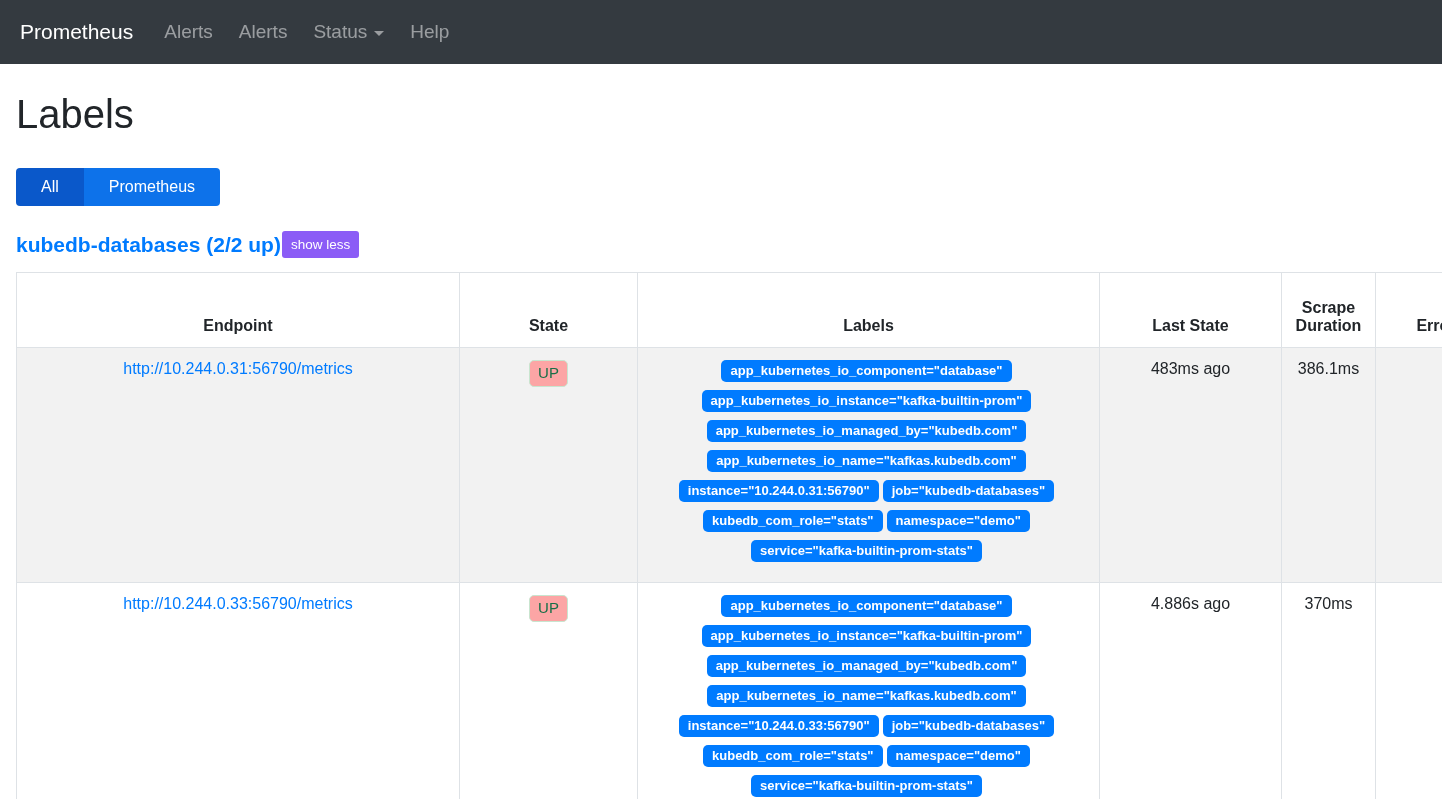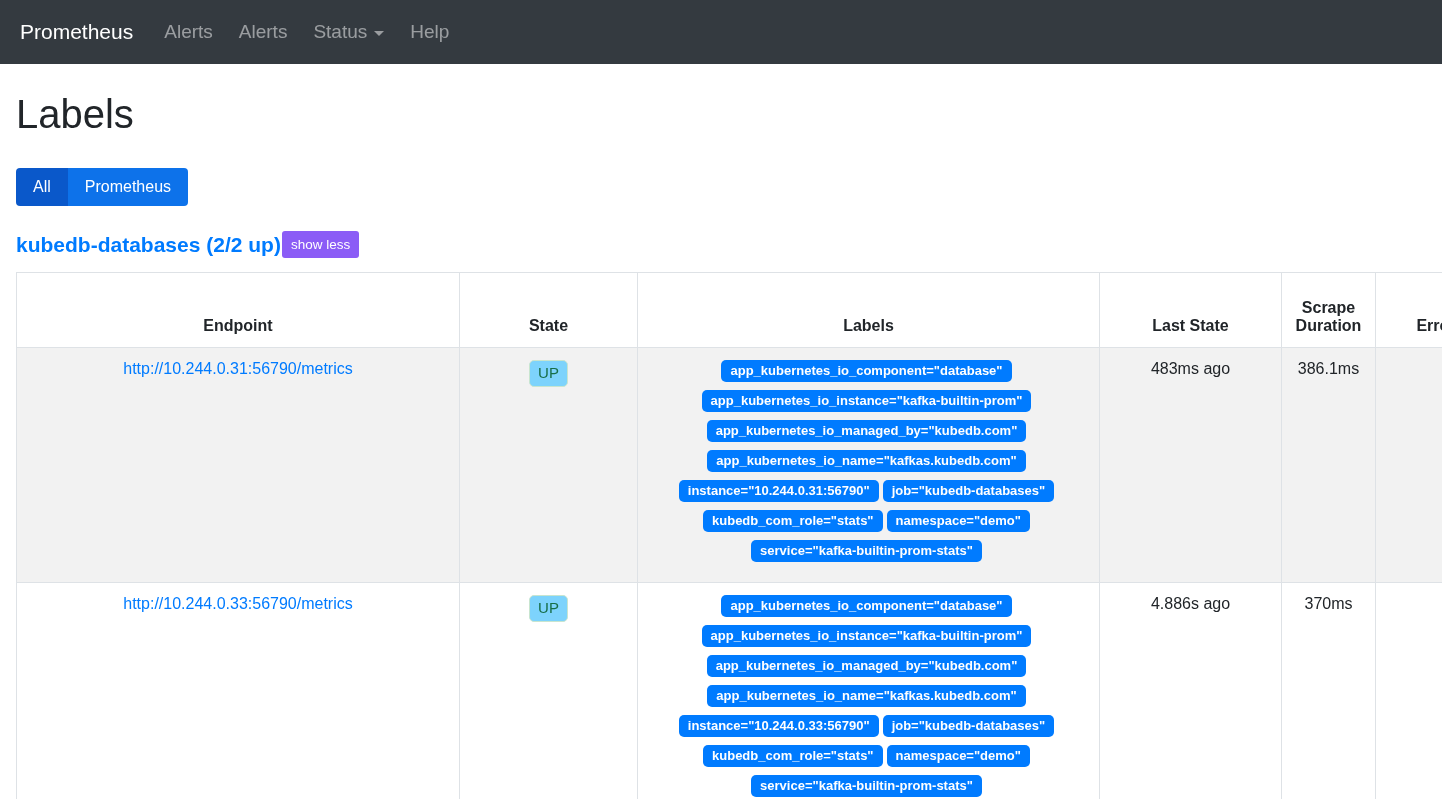--- a/index.html
+++ b/index.html
@@ -64,7 +64,7 @@
     color: #ffffff;
     font-size: 16px;
     font-family: "Liberation Sans", sans-serif;
-    padding: 10px 17px;
+    padding: 10px 25px;
     cursor: pointer;
     background: #0d72ea;
   }

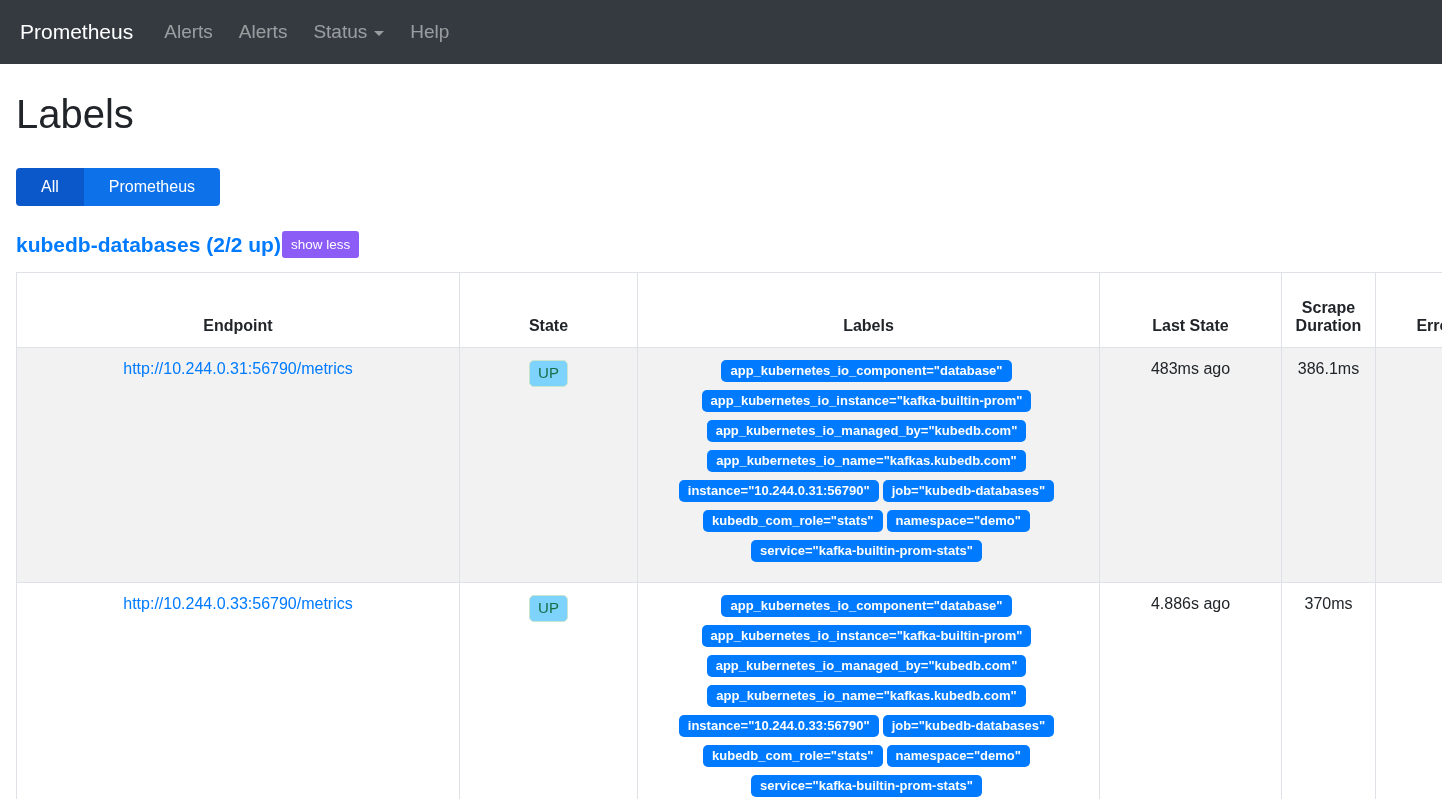--- a/index.html
+++ b/index.html
@@ -126,7 +126,7 @@
 
   .state-badge {
     display: inline-block;
-    background: #7dd3fc;
+    background: #fca5a5;
     color: #176e47;
     border: 1px solid #c8e5cf;
     border-radius: 5px;

